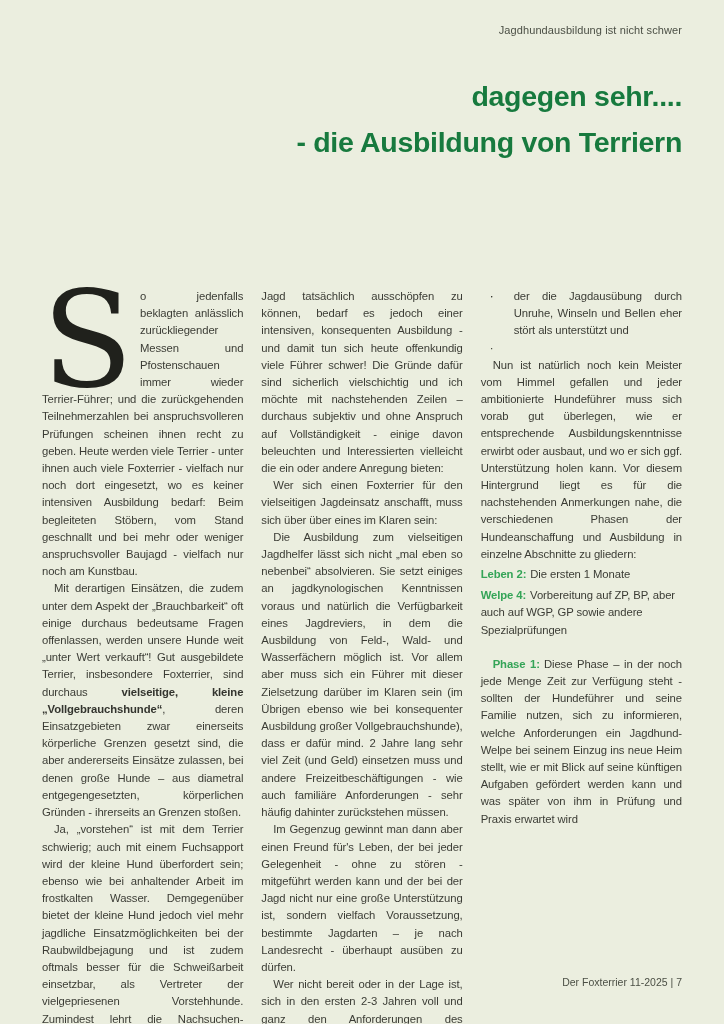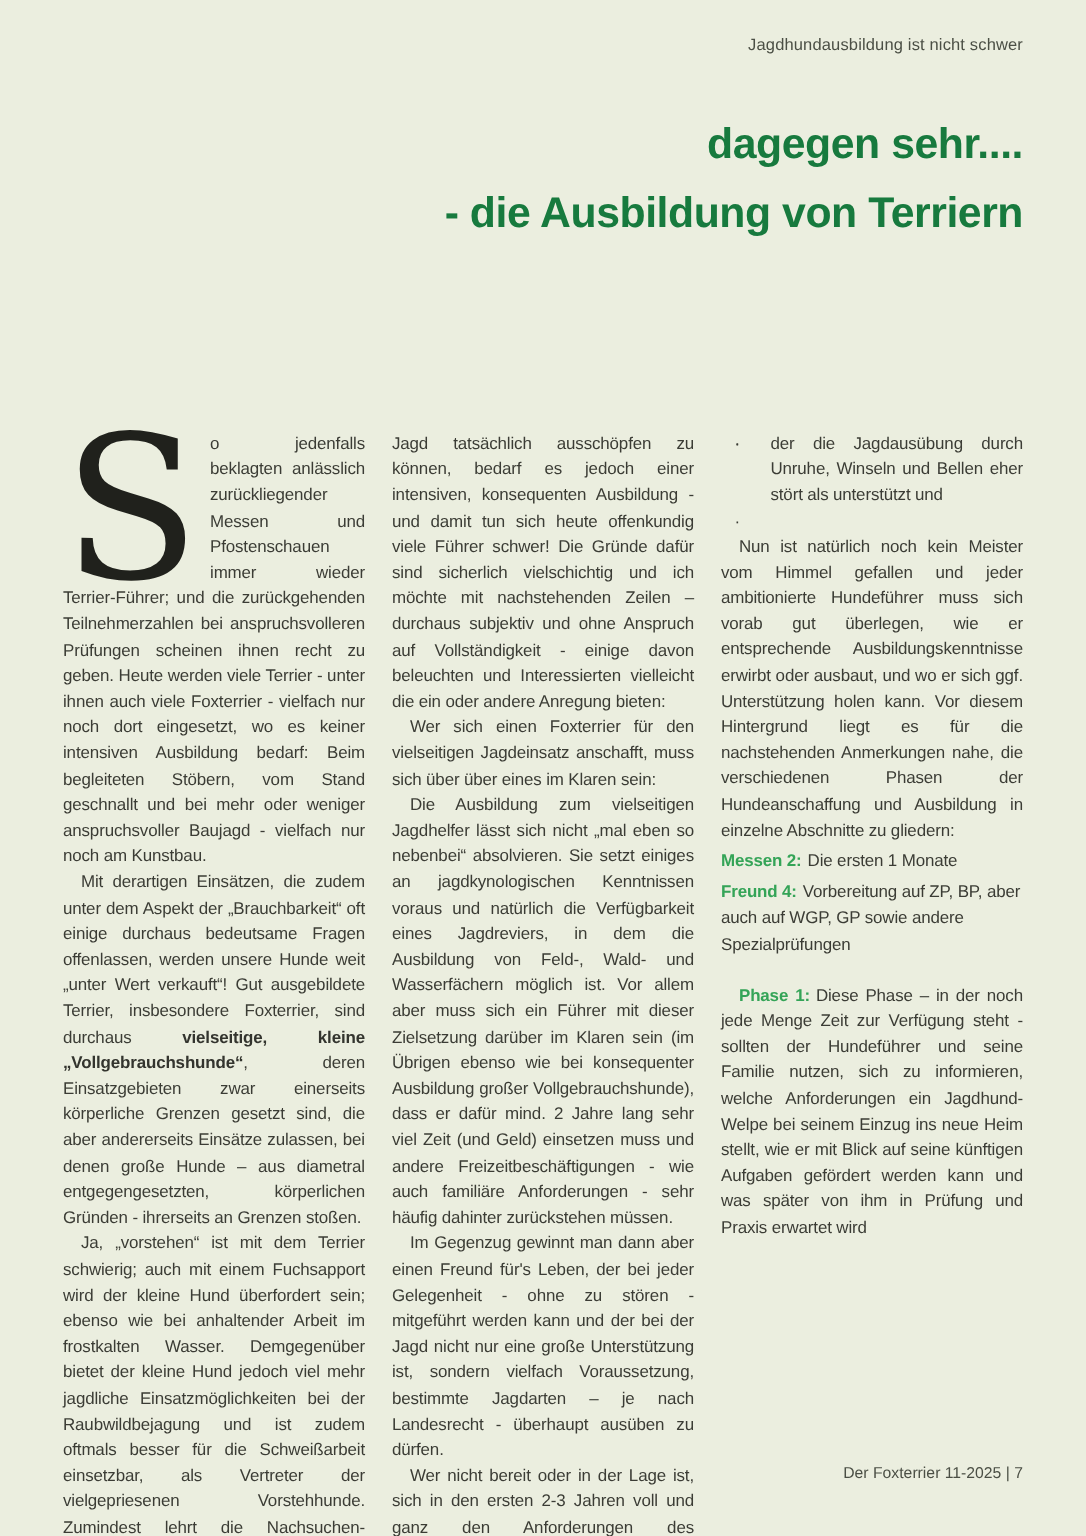--- a/index.html
+++ b/index.html
@@ -90,7 +90,7 @@
 
       <p class="indent spacer-after">Nun ist natürlich noch kein Meister vom Himmel gefallen und jeder ambitionierte Hundeführer muss sich vorab gut überlegen, wie er entsprechende Ausbildungskenntnisse erwirbt oder ausbaut, und wo er sich ggf. Unterstützung holen kann. Vor diesem Hintergrund liegt es für die nachstehenden Anmerkungen nahe, die verschiedenen Phasen der Hundeanschaffung und Ausbildung in einzelne Abschnitte zu gliedern:</p>
 
-      <p class="phase-item"><span class="phase-label">Messen 2:</span><span>Die ersten 1 Monate</span></p>
+      <p class="phase-item"><span class="phase-label">Leben 2:</span><span>Die ersten 1 Monate</span></p>
       <p class="phase-item"><span class="phase-label">Freund 4:</span><span>Vorbereitung auf ZP, BP, aber auch auf WGP, GP sowie andere Spezialprüfungen</span></p>
 
       <p class="indent spacer-after"><span class="phase-label">Phase 1:</span><span>Diese Phase – in der noch jede Menge Zeit zur Verfügung steht - sollten der Hundeführer und seine Familie nutzen, sich zu informieren, welche Anforderungen ein Jagdhund-Welpe bei seinem Einzug ins neue Heim stellt, wie er mit Blick auf seine künftigen Aufgaben gefördert werden kann und was später von ihm in Prüfung und Praxis erwartet wird</span></p>

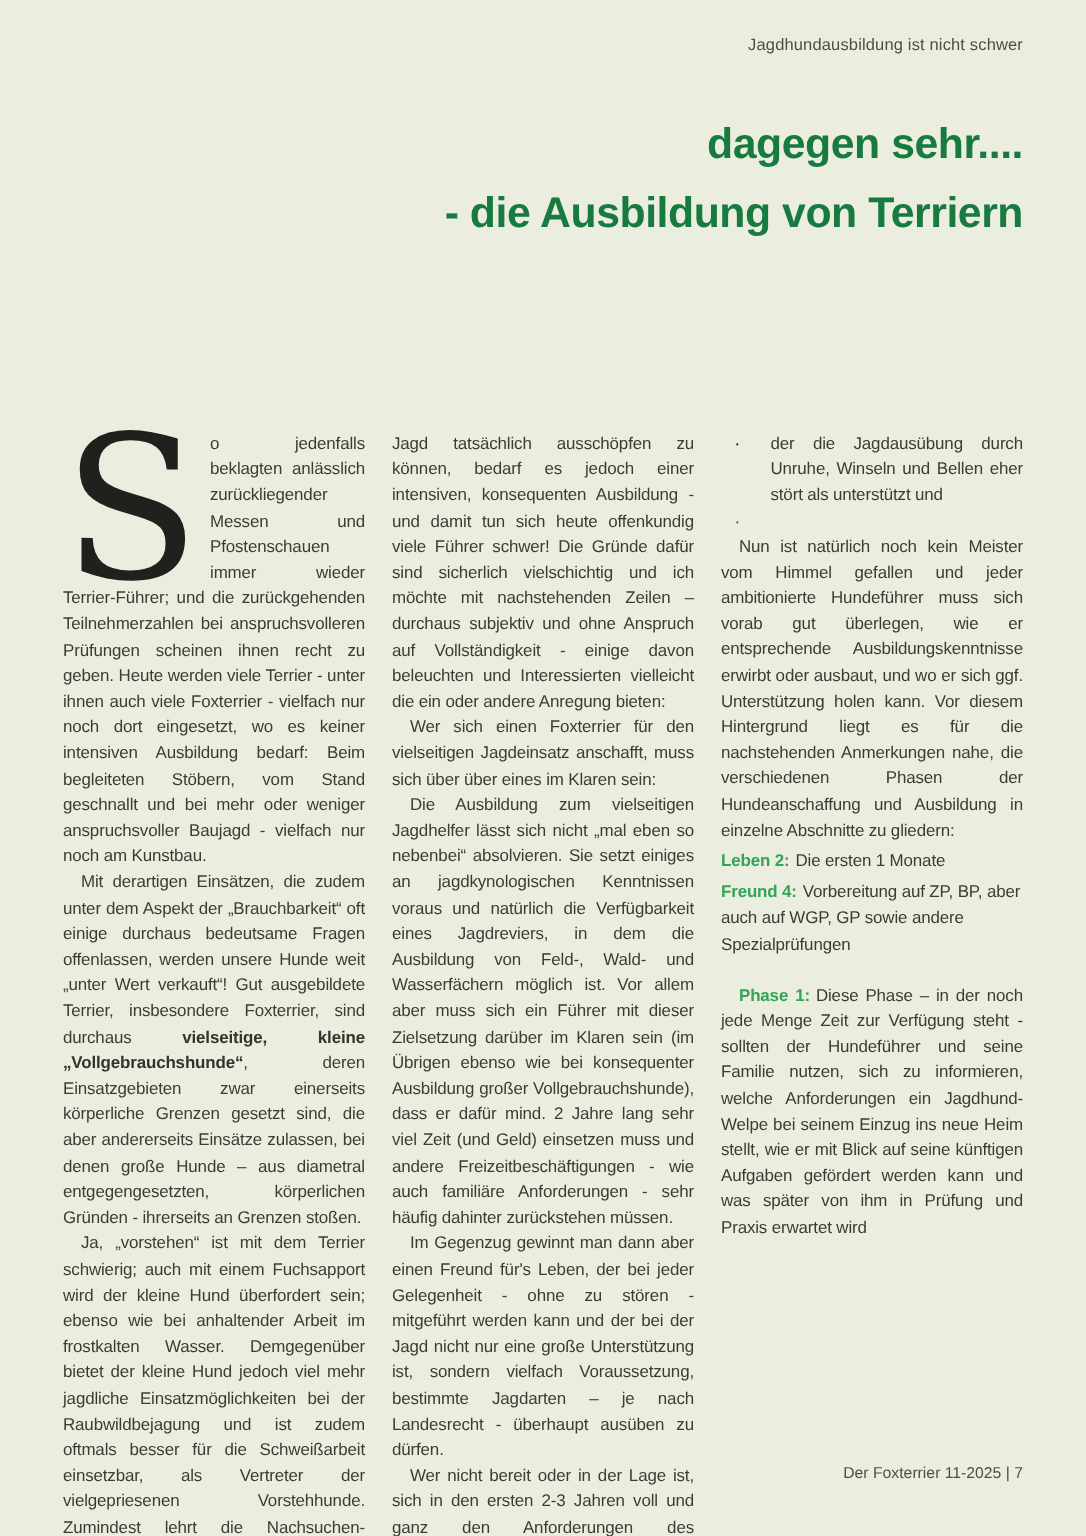--- a/index.html
+++ b/index.html
@@ -91,7 +91,7 @@
       <p class="indent spacer-after">Nun ist natürlich noch kein Meister vom Himmel gefallen und jeder ambitionierte Hundeführer muss sich vorab gut überlegen, wie er entsprechende Ausbildungskenntnisse erwirbt oder ausbaut, und wo er sich ggf. Unterstützung holen kann. Vor diesem Hintergrund liegt es für die nachstehenden Anmerkungen nahe, die verschiedenen Phasen der Hundeanschaffung und Ausbildung in einzelne Abschnitte zu gliedern:</p>
 
       <p class="phase-item"><span class="phase-label">Leben 2:</span><span>Die ersten 1 Monate</span></p>
-      <p class="phase-item"><span class="phase-label">Freund 4:</span><span>Vorbereitung auf ZP, BP, aber auch auf WGP, GP sowie andere Spezialprüfungen</span></p>
+      <p class="phase-item"><span class="phase-label">Welpe 4:</span><span>Vorbereitung auf ZP, BP, aber auch auf WGP, GP sowie andere Spezialprüfungen</span></p>
 
       <p class="indent spacer-after"><span class="phase-label">Phase 1:</span><span>Diese Phase – in der noch jede Menge Zeit zur Verfügung steht - sollten der Hundeführer und seine Familie nutzen, sich zu informieren, welche Anforderungen ein Jagdhund-Welpe bei seinem Einzug ins neue Heim stellt, wie er mit Blick auf seine künftigen Aufgaben gefördert werden kann und was später von ihm in Prüfung und Praxis erwartet wird</span></p>
     </div>

